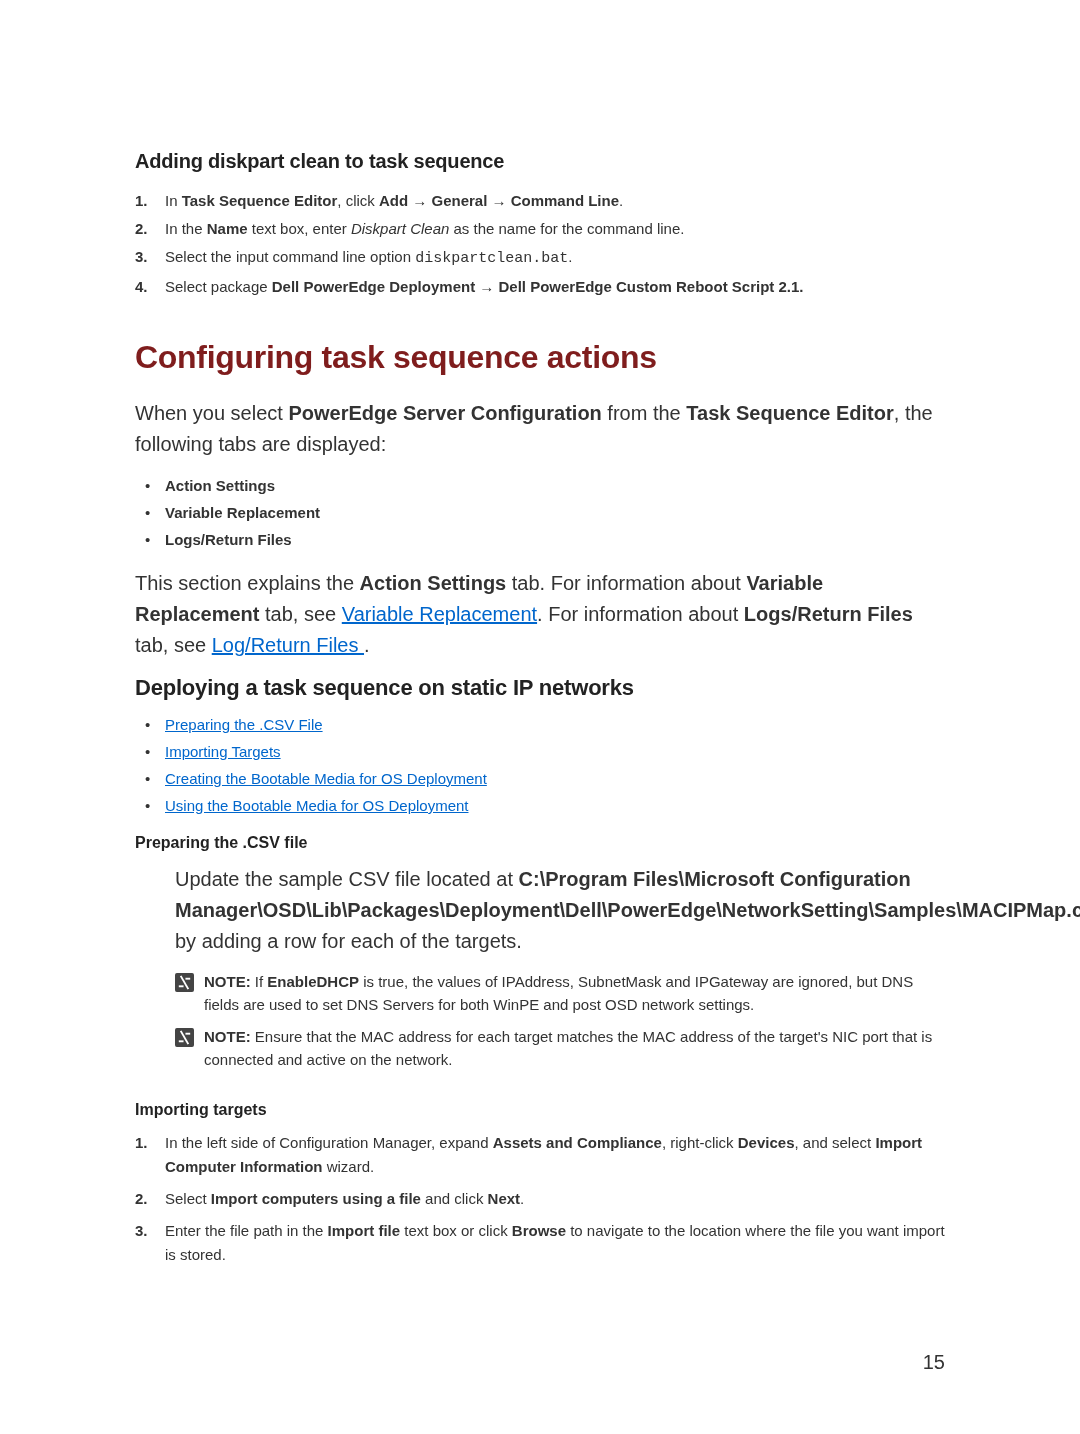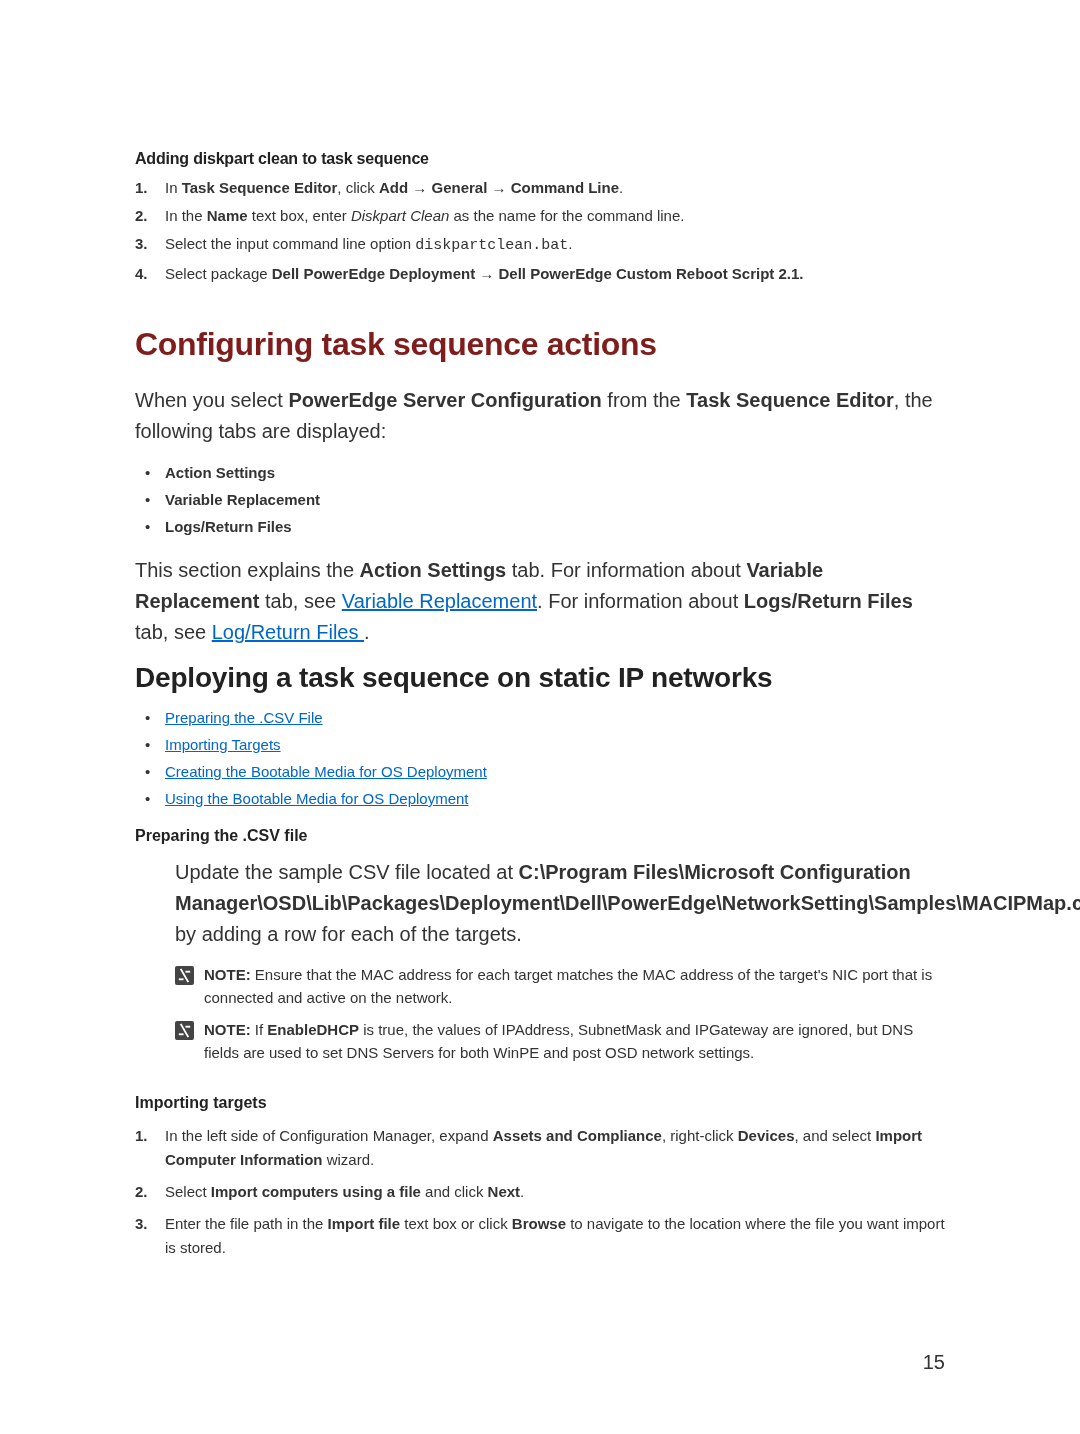--- a/index.html
+++ b/index.html
@@ -15,10 +15,10 @@
     padding: 150px 135px 0 135px;
   }
   h2.section-title {
-    font-size: 16px;
+    font-size: 20px;
     font-weight: 700;
     color: #222;
-    margin-bottom: 8px;
+    margin-bottom: 16px;
     letter-spacing: -0.2px;
   }
   h2.subsection-title {

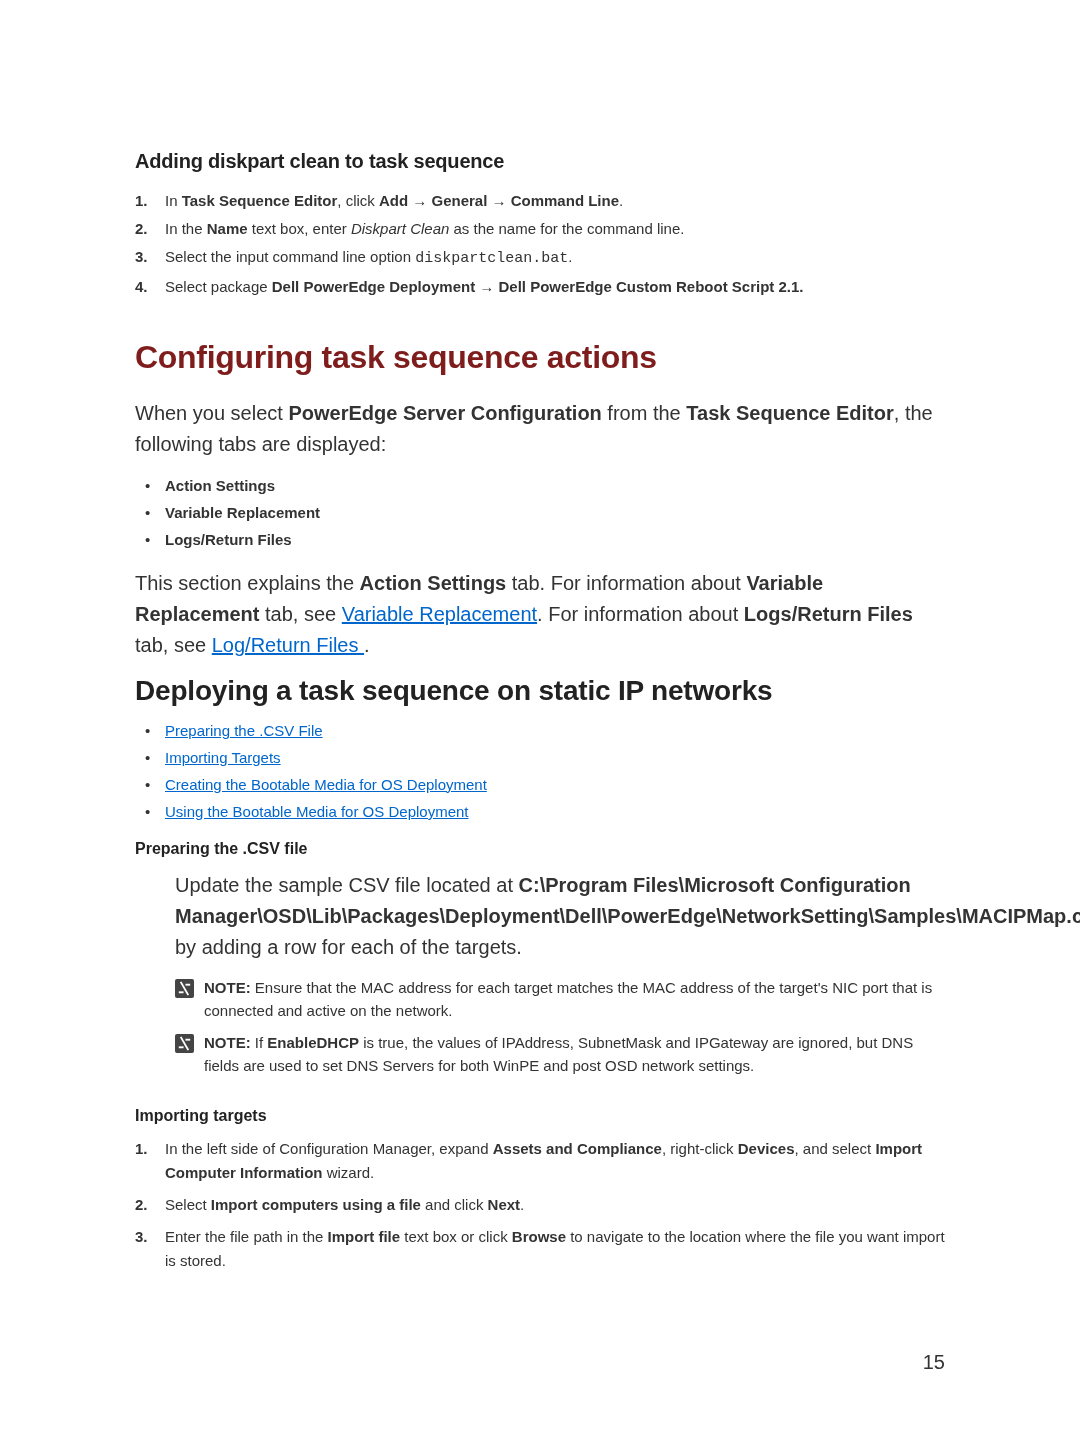--- a/index.html
+++ b/index.html
@@ -22,7 +22,7 @@
     letter-spacing: -0.2px;
   }
   h2.subsection-title {
-    font-size: 28px;
+    font-size: 22px;
     font-weight: 700;
     color: #222;
     margin-bottom: 12px;

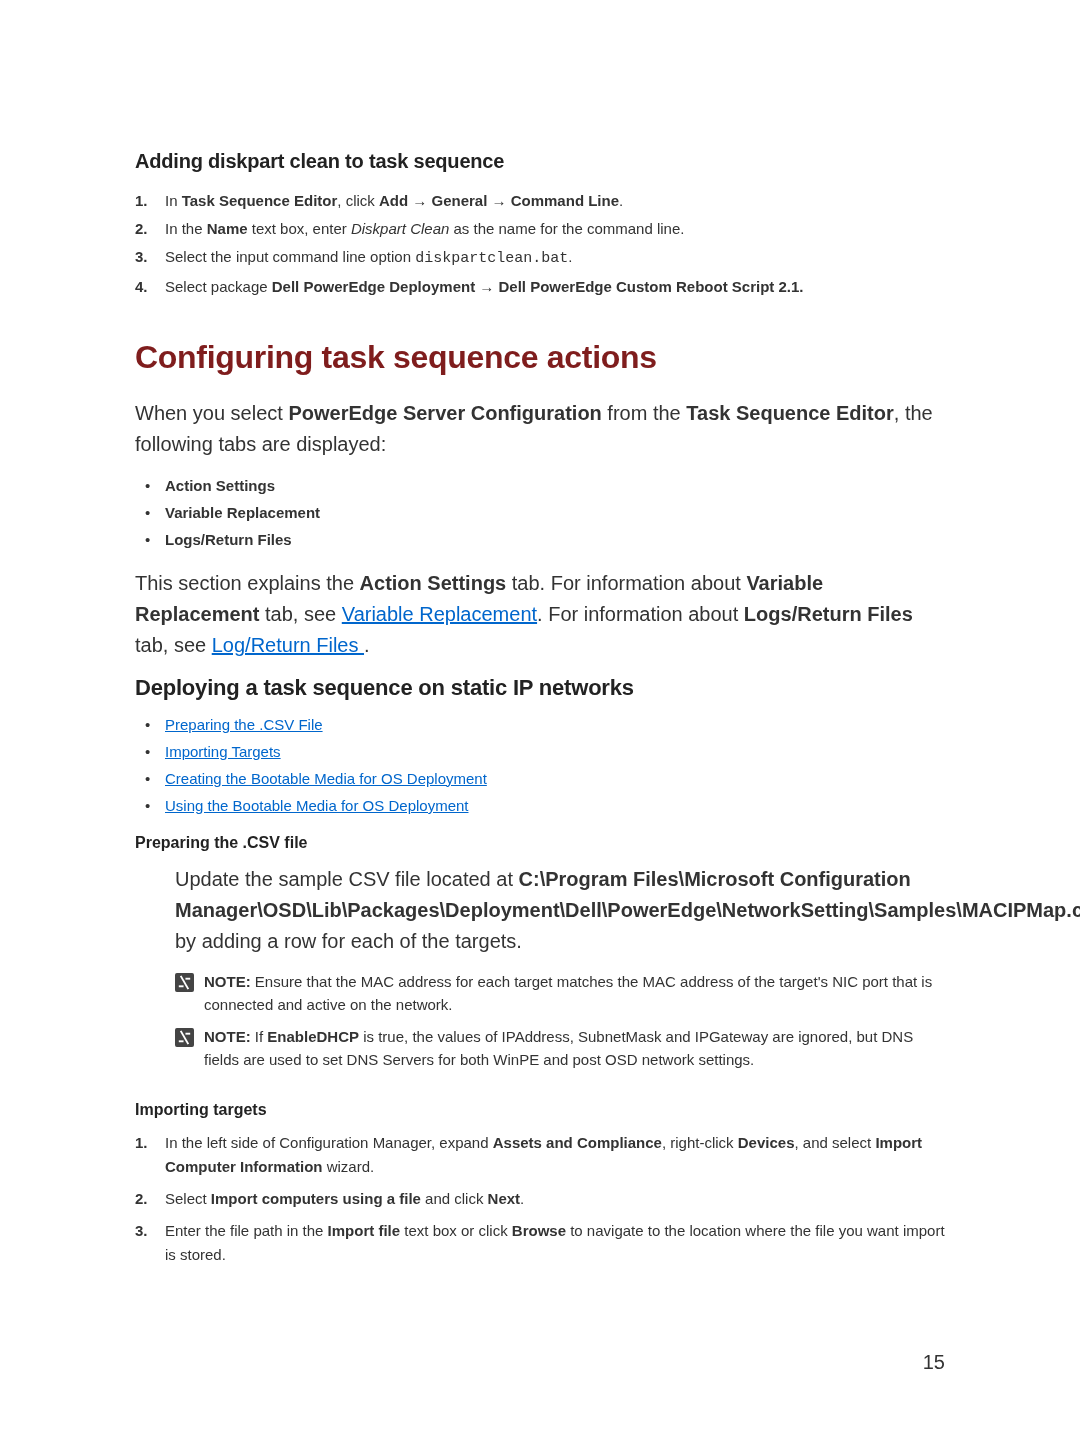--- a/index.html
+++ b/index.html
@@ -169,7 +169,7 @@
           </svg>
       </span>
       <span>
-        <span class="b">NOTE:</span><span> Ensure that the MAC address for each target matches the MAC address of the target's NIC port that is connected and active on the network.</span>
+        <span class="b">NOTE:</span><span> If </span><span class="b">EnableDHCP</span><span> is true, the values of IPAddress, SubnetMask and IPGateway are ignored, but DNS fields are used to set DNS Servers for both WinPE and post OSD network settings.</span>
       </span>
     </div>
     <div class="note-row">
@@ -182,7 +182,7 @@
           </svg>
       </span>
       <span>
-        <span class="b">NOTE:</span><span> If </span><span class="b">EnableDHCP</span><span> is true, the values of IPAddress, SubnetMask and IPGateway are ignored, but DNS fields are used to set DNS Servers for both WinPE and post OSD network settings.</span>
+        <span class="b">NOTE:</span><span> Ensure that the MAC address for each target matches the MAC address of the target's NIC port that is connected and active on the network.</span>
       </span>
     </div>
   </div>

